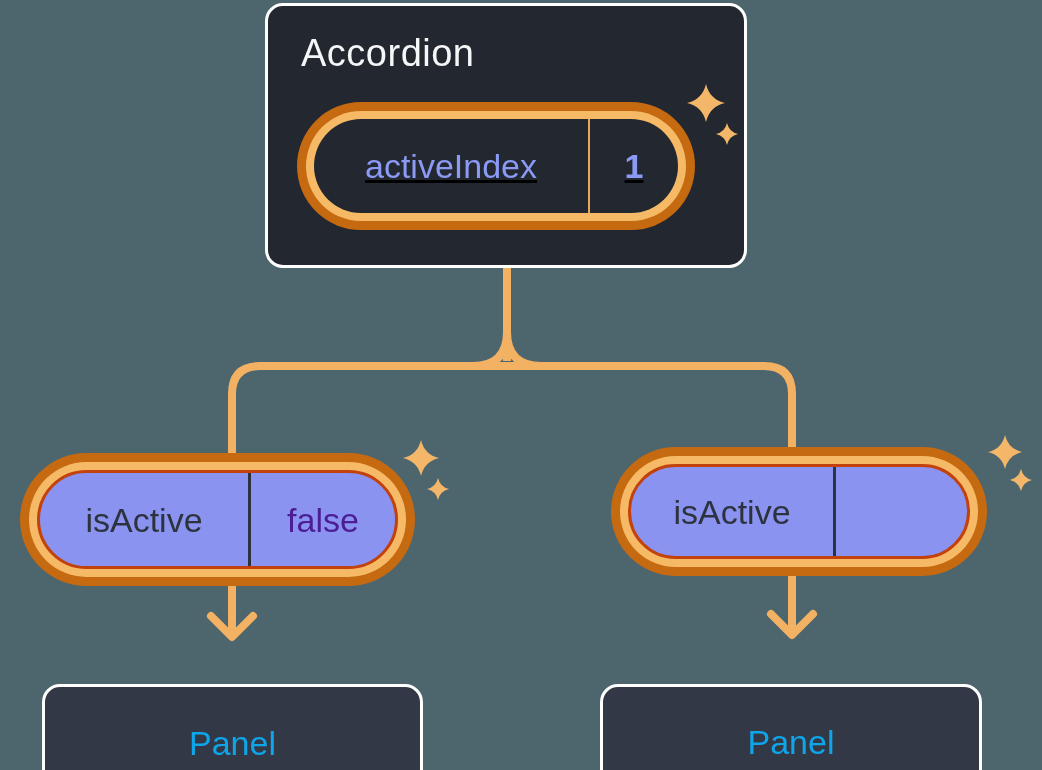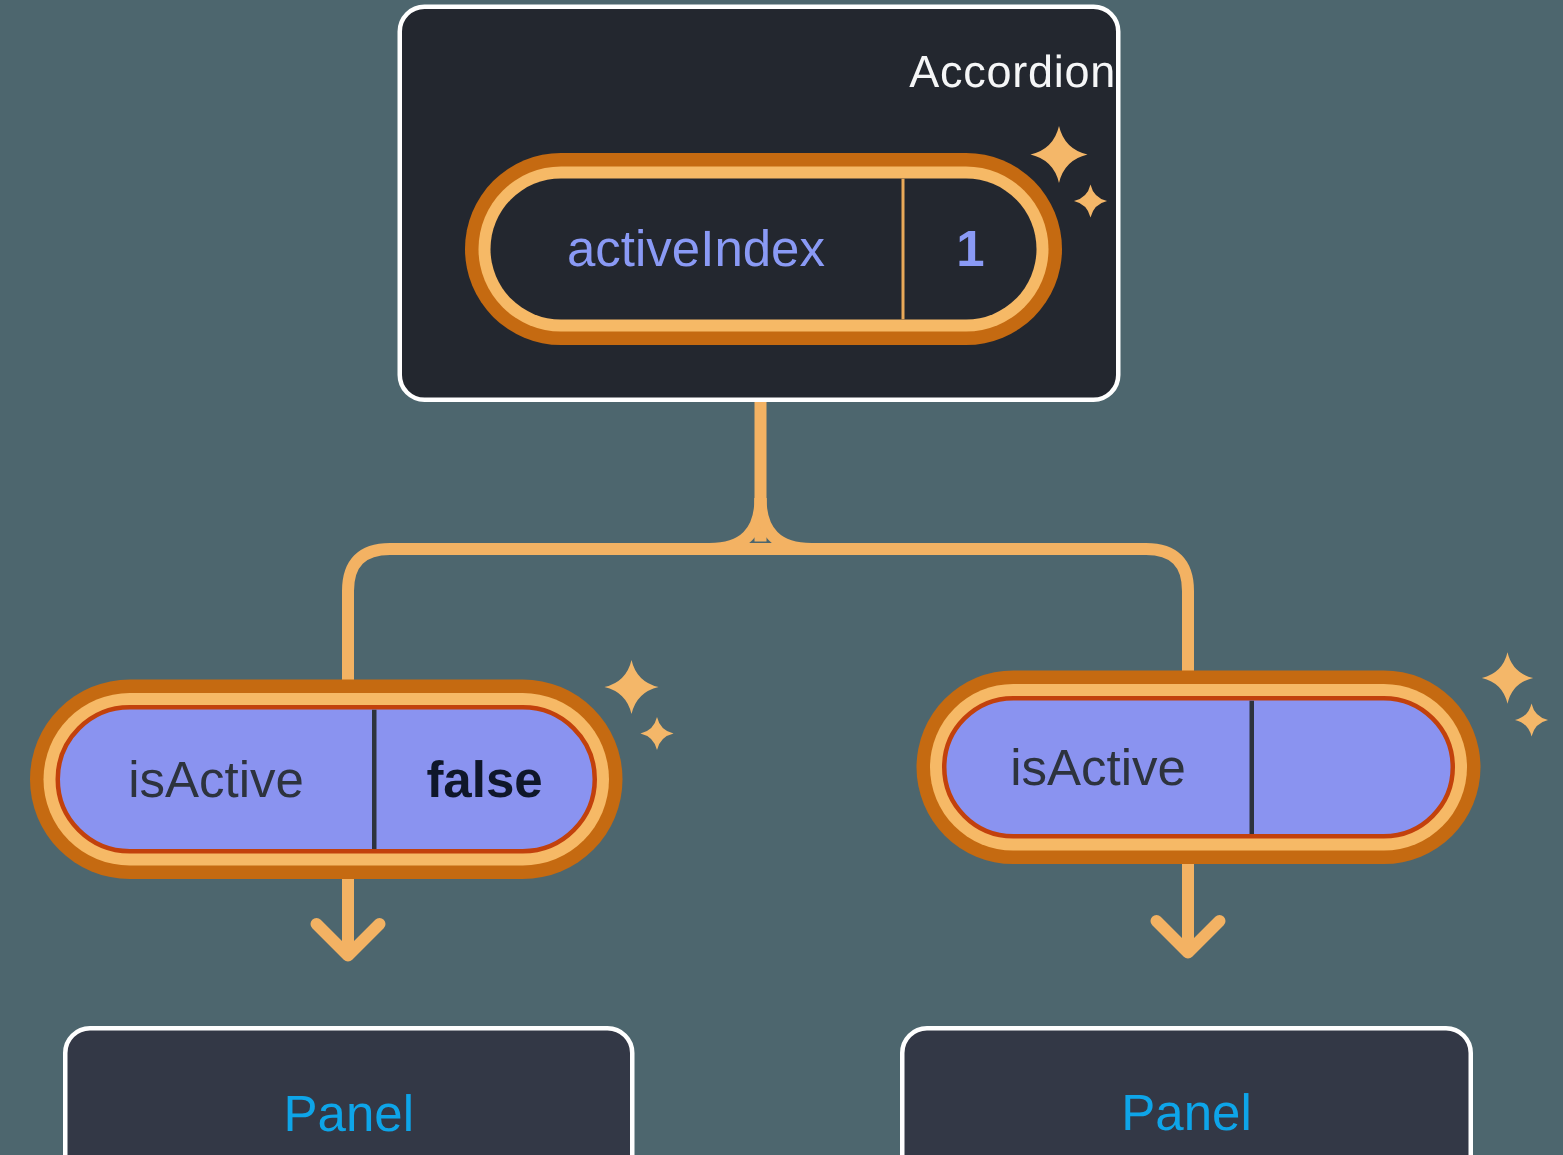--- a/index.html
+++ b/index.html
@@ -19,8 +19,8 @@
   }
   .root-box { left:265px; top:3px; width:482px; height:265px; }
   .node-title {
-    text-align:right; padding-top:28px; font-size:30px; line-height:1;
-    font-weight:500; letter-spacing:0.5px; color:#f5f6f7;
+    text-align:left; padding-top:28px; font-size:38px; line-height:1;
+    font-weight:500; letter-spacing:0.5px; color:#f5f6f7;padding-left:33px;
   }
 
   .pill { position:absolute; box-sizing:border-box; border-radius:999px;

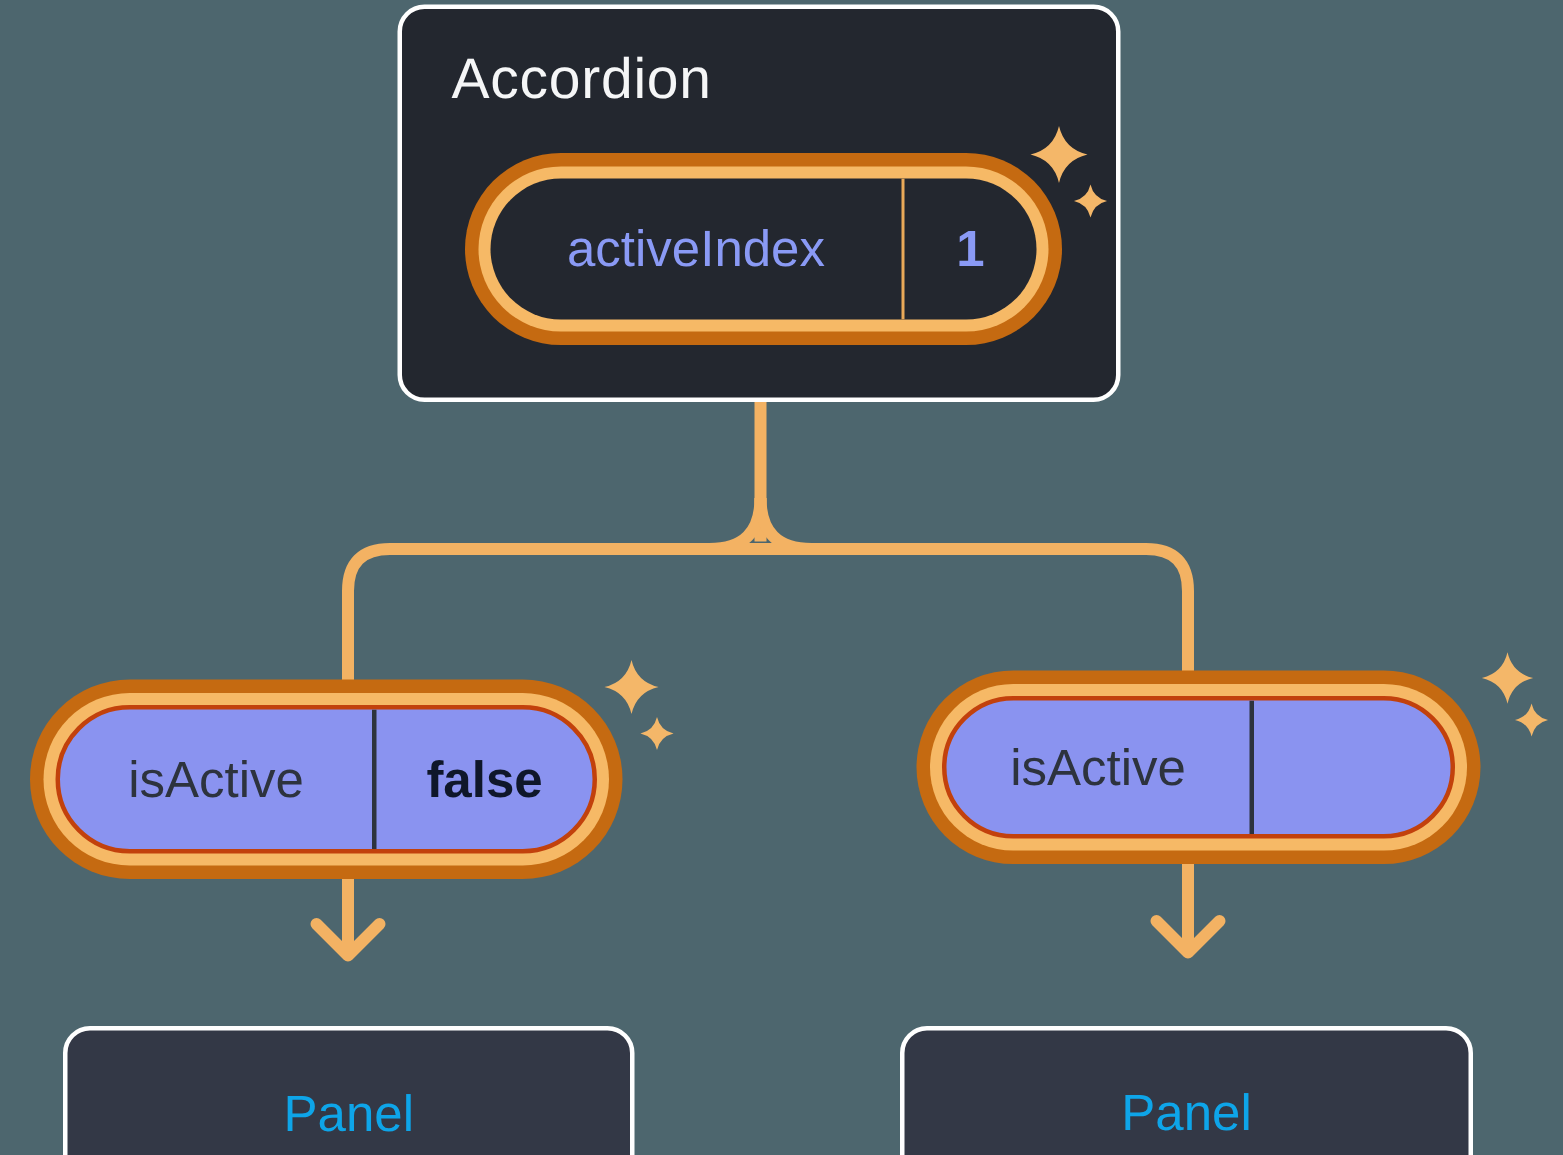--- a/index.html
+++ b/index.html
@@ -32,7 +32,7 @@
   .cell { display:flex; align-items:center; justify-content:center;
           font-size:34px; line-height:1; }
 
-  .state-pill { left:310px; top:102px; width:398px; height:128px; }
+  .state-pill { left:297px; top:102px; width:398px; height:128px;text-decoration:underline; }
   .state-pill .pill-core { background:#23272f; }
   .state-pill .cell-label { width:274px; color:#8a9af5; }
   .state-pill .divider { width:2px; background:#e9a959; }

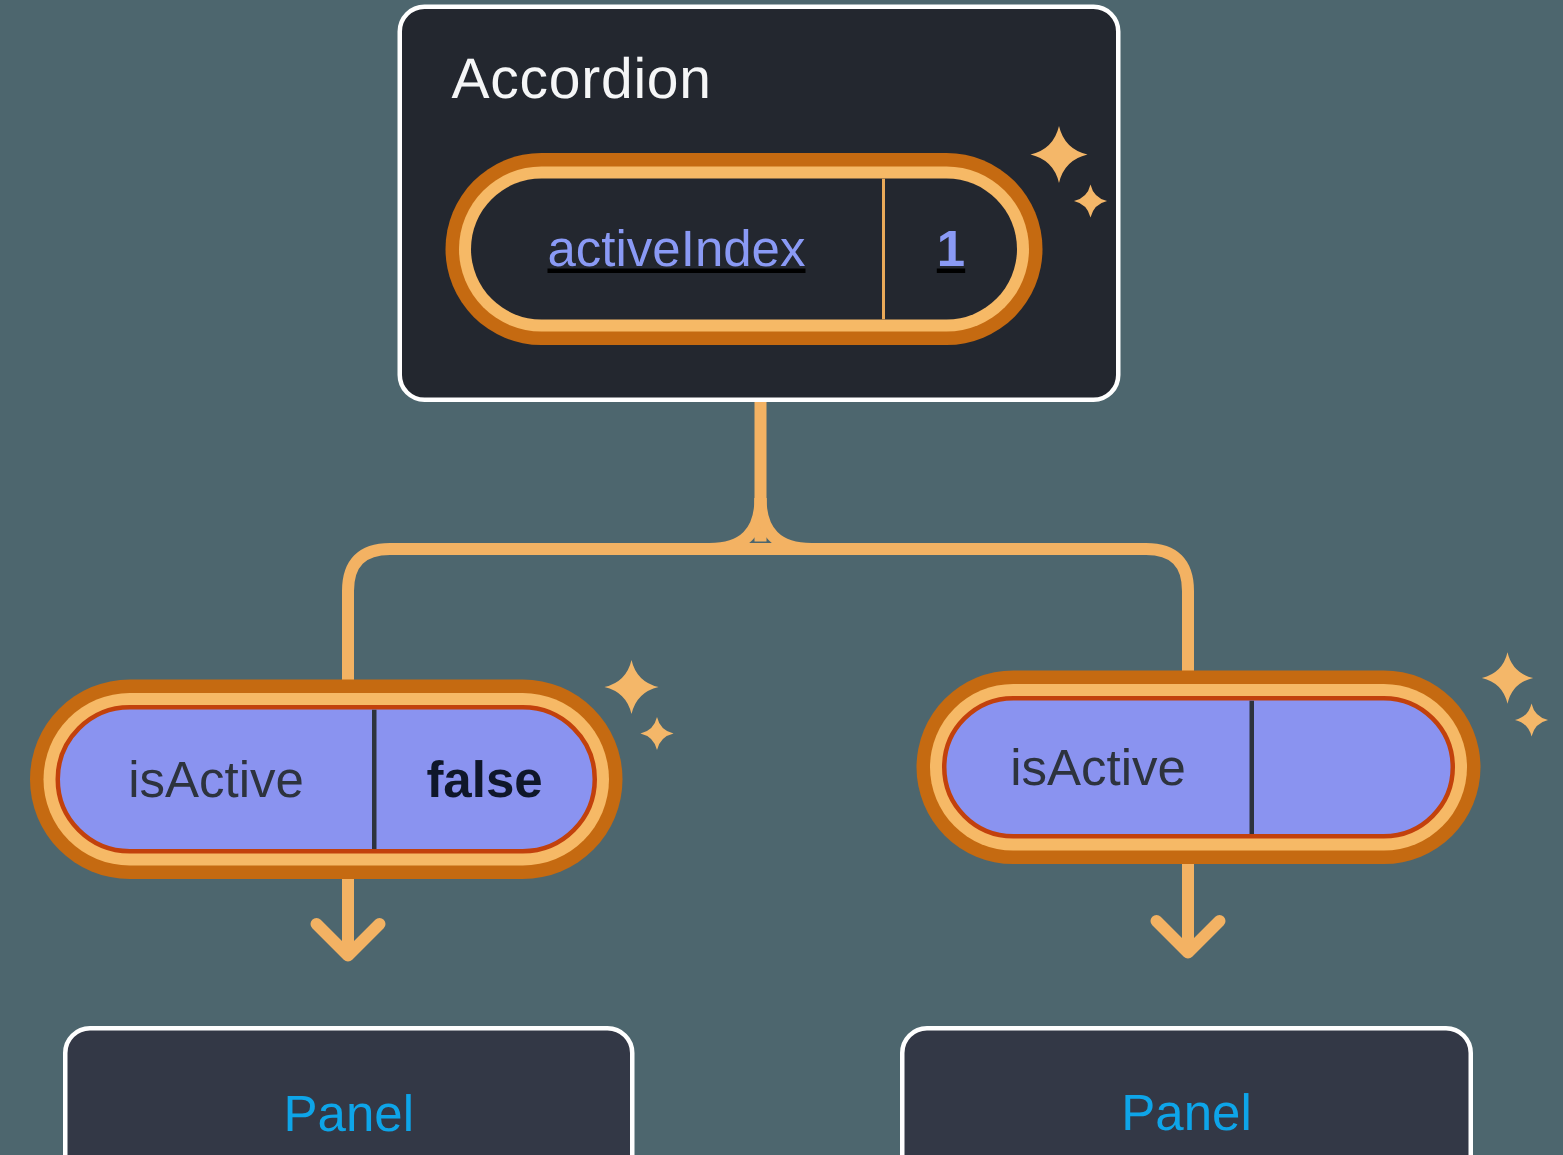--- a/index.html
+++ b/index.html
@@ -41,7 +41,7 @@
   .prop-pill .pill-core { background:#8a93f0; border:3px solid #c2410c; }
   .prop-pill .cell-label { color:#2d333e; }
   .prop-pill .divider { width:3px; background:#2d333e; }
-  .prop-pill .cell-value { flex:1; color:#0f172a; font-weight:bold; }
+  .prop-pill .cell-value { flex:1; color:#4c1d95; font-weight:normal; }
 
   .prop-pill-left  { left:20px;  top:453px; width:395px; height:133px; }
   .prop-pill-left  .cell-label { width:208px; }

